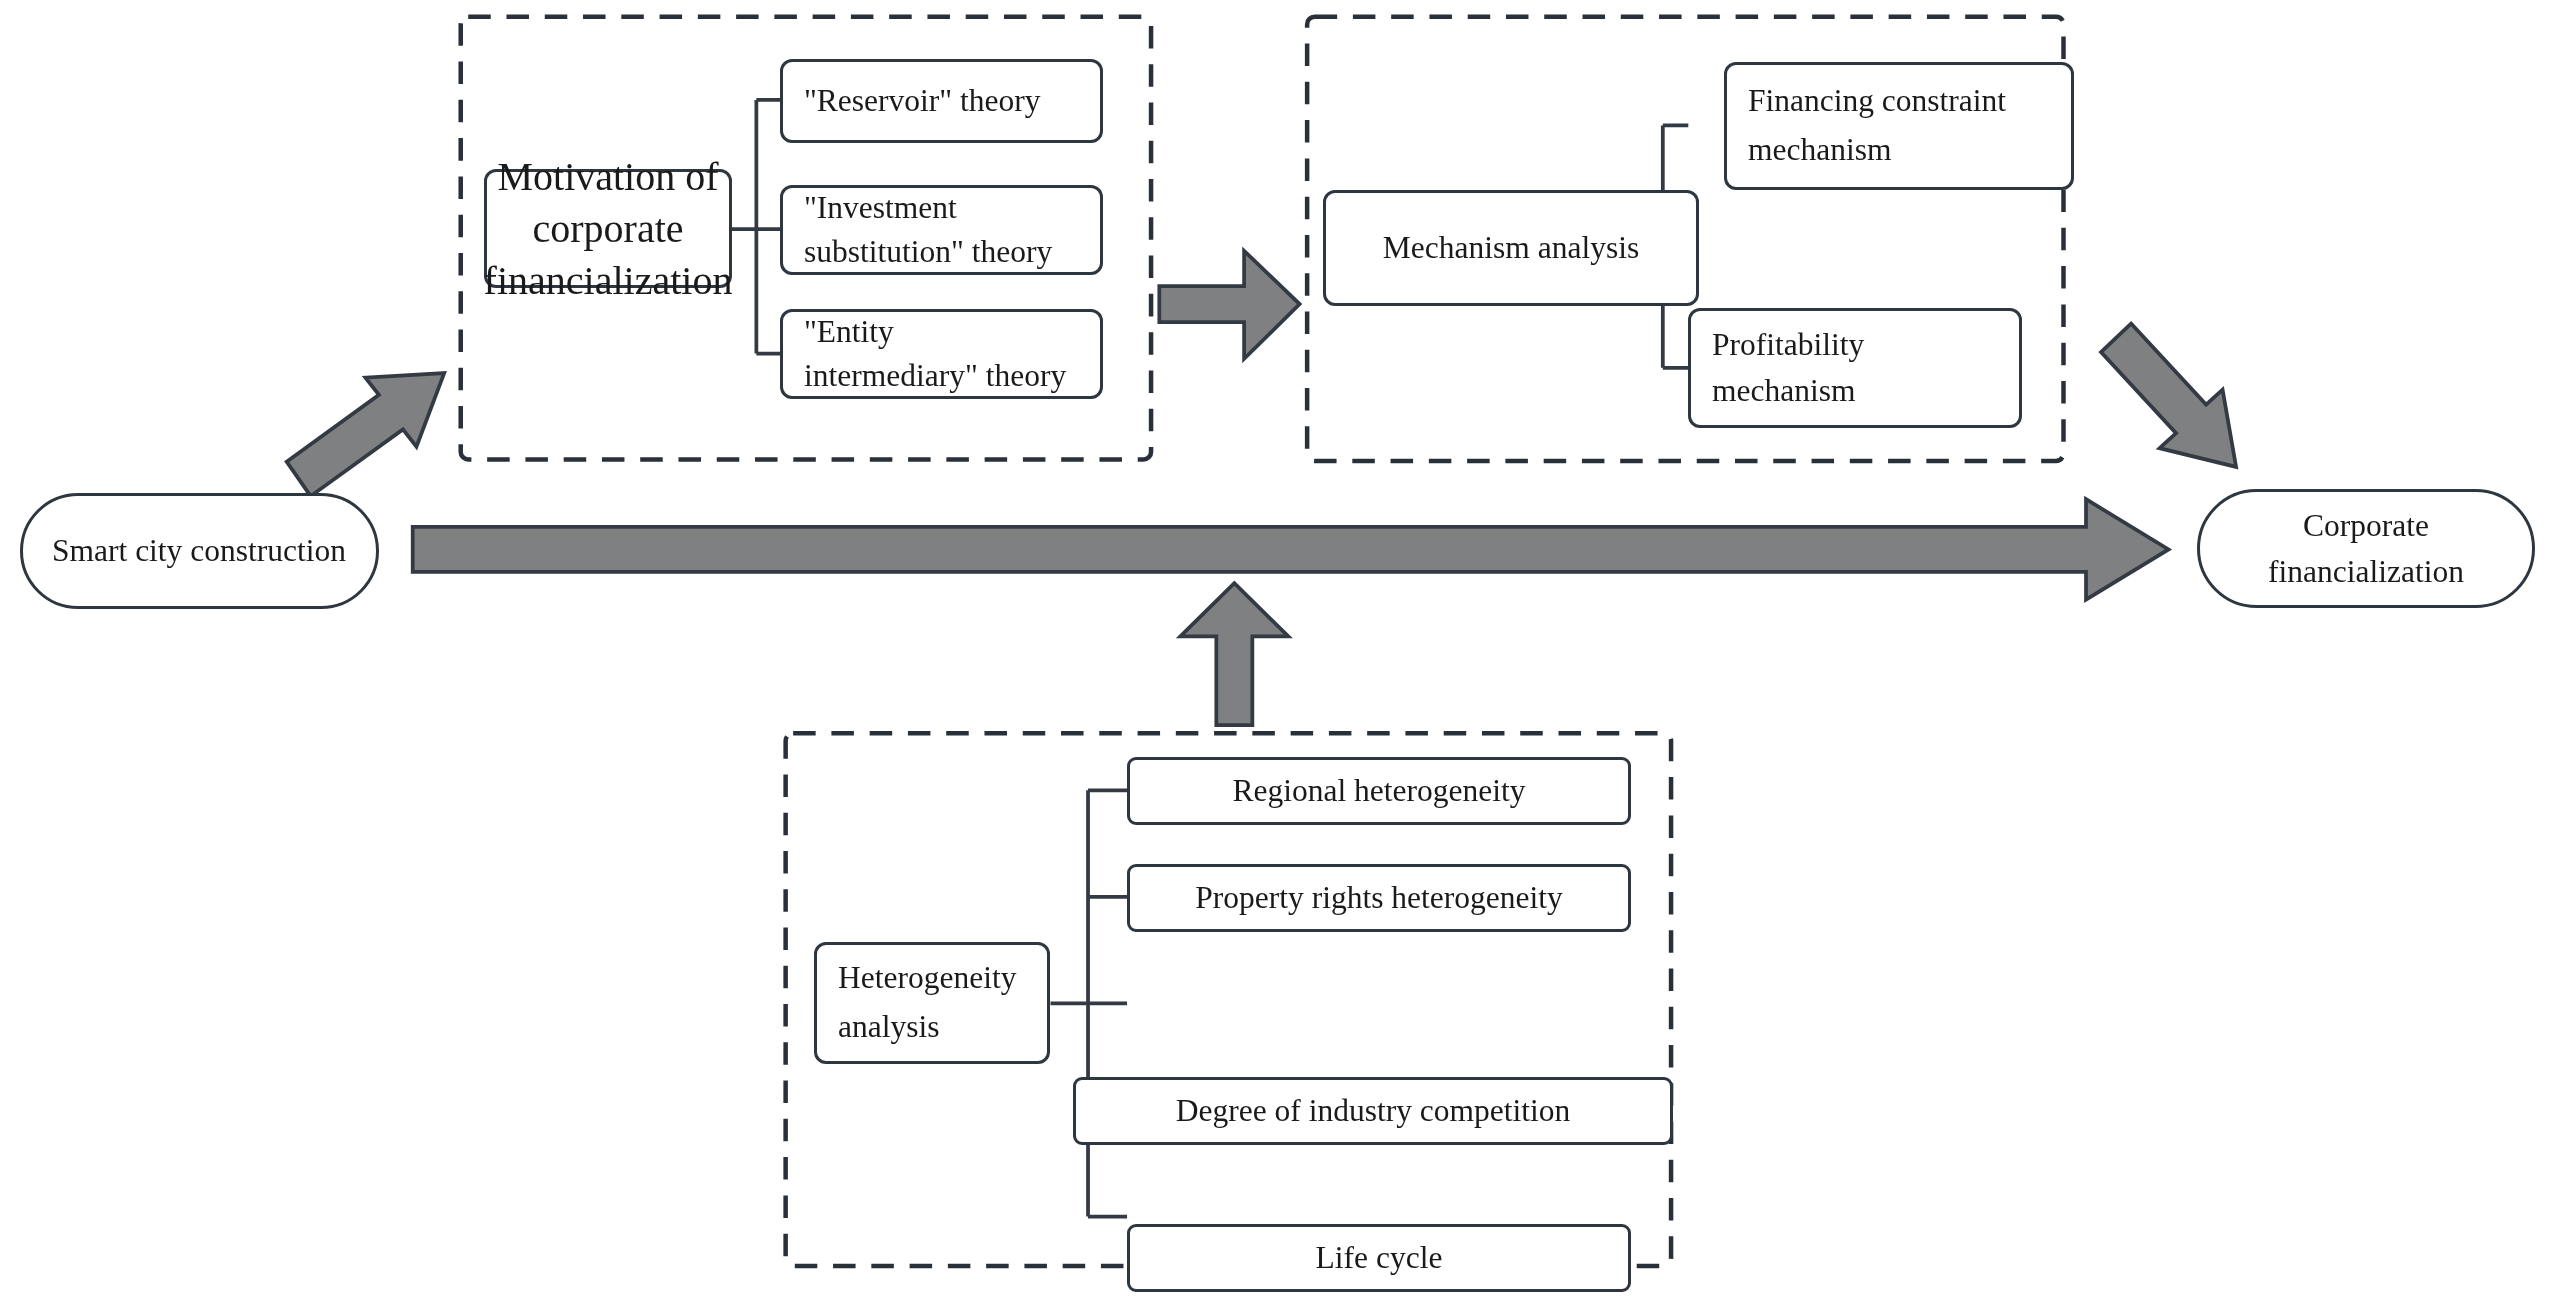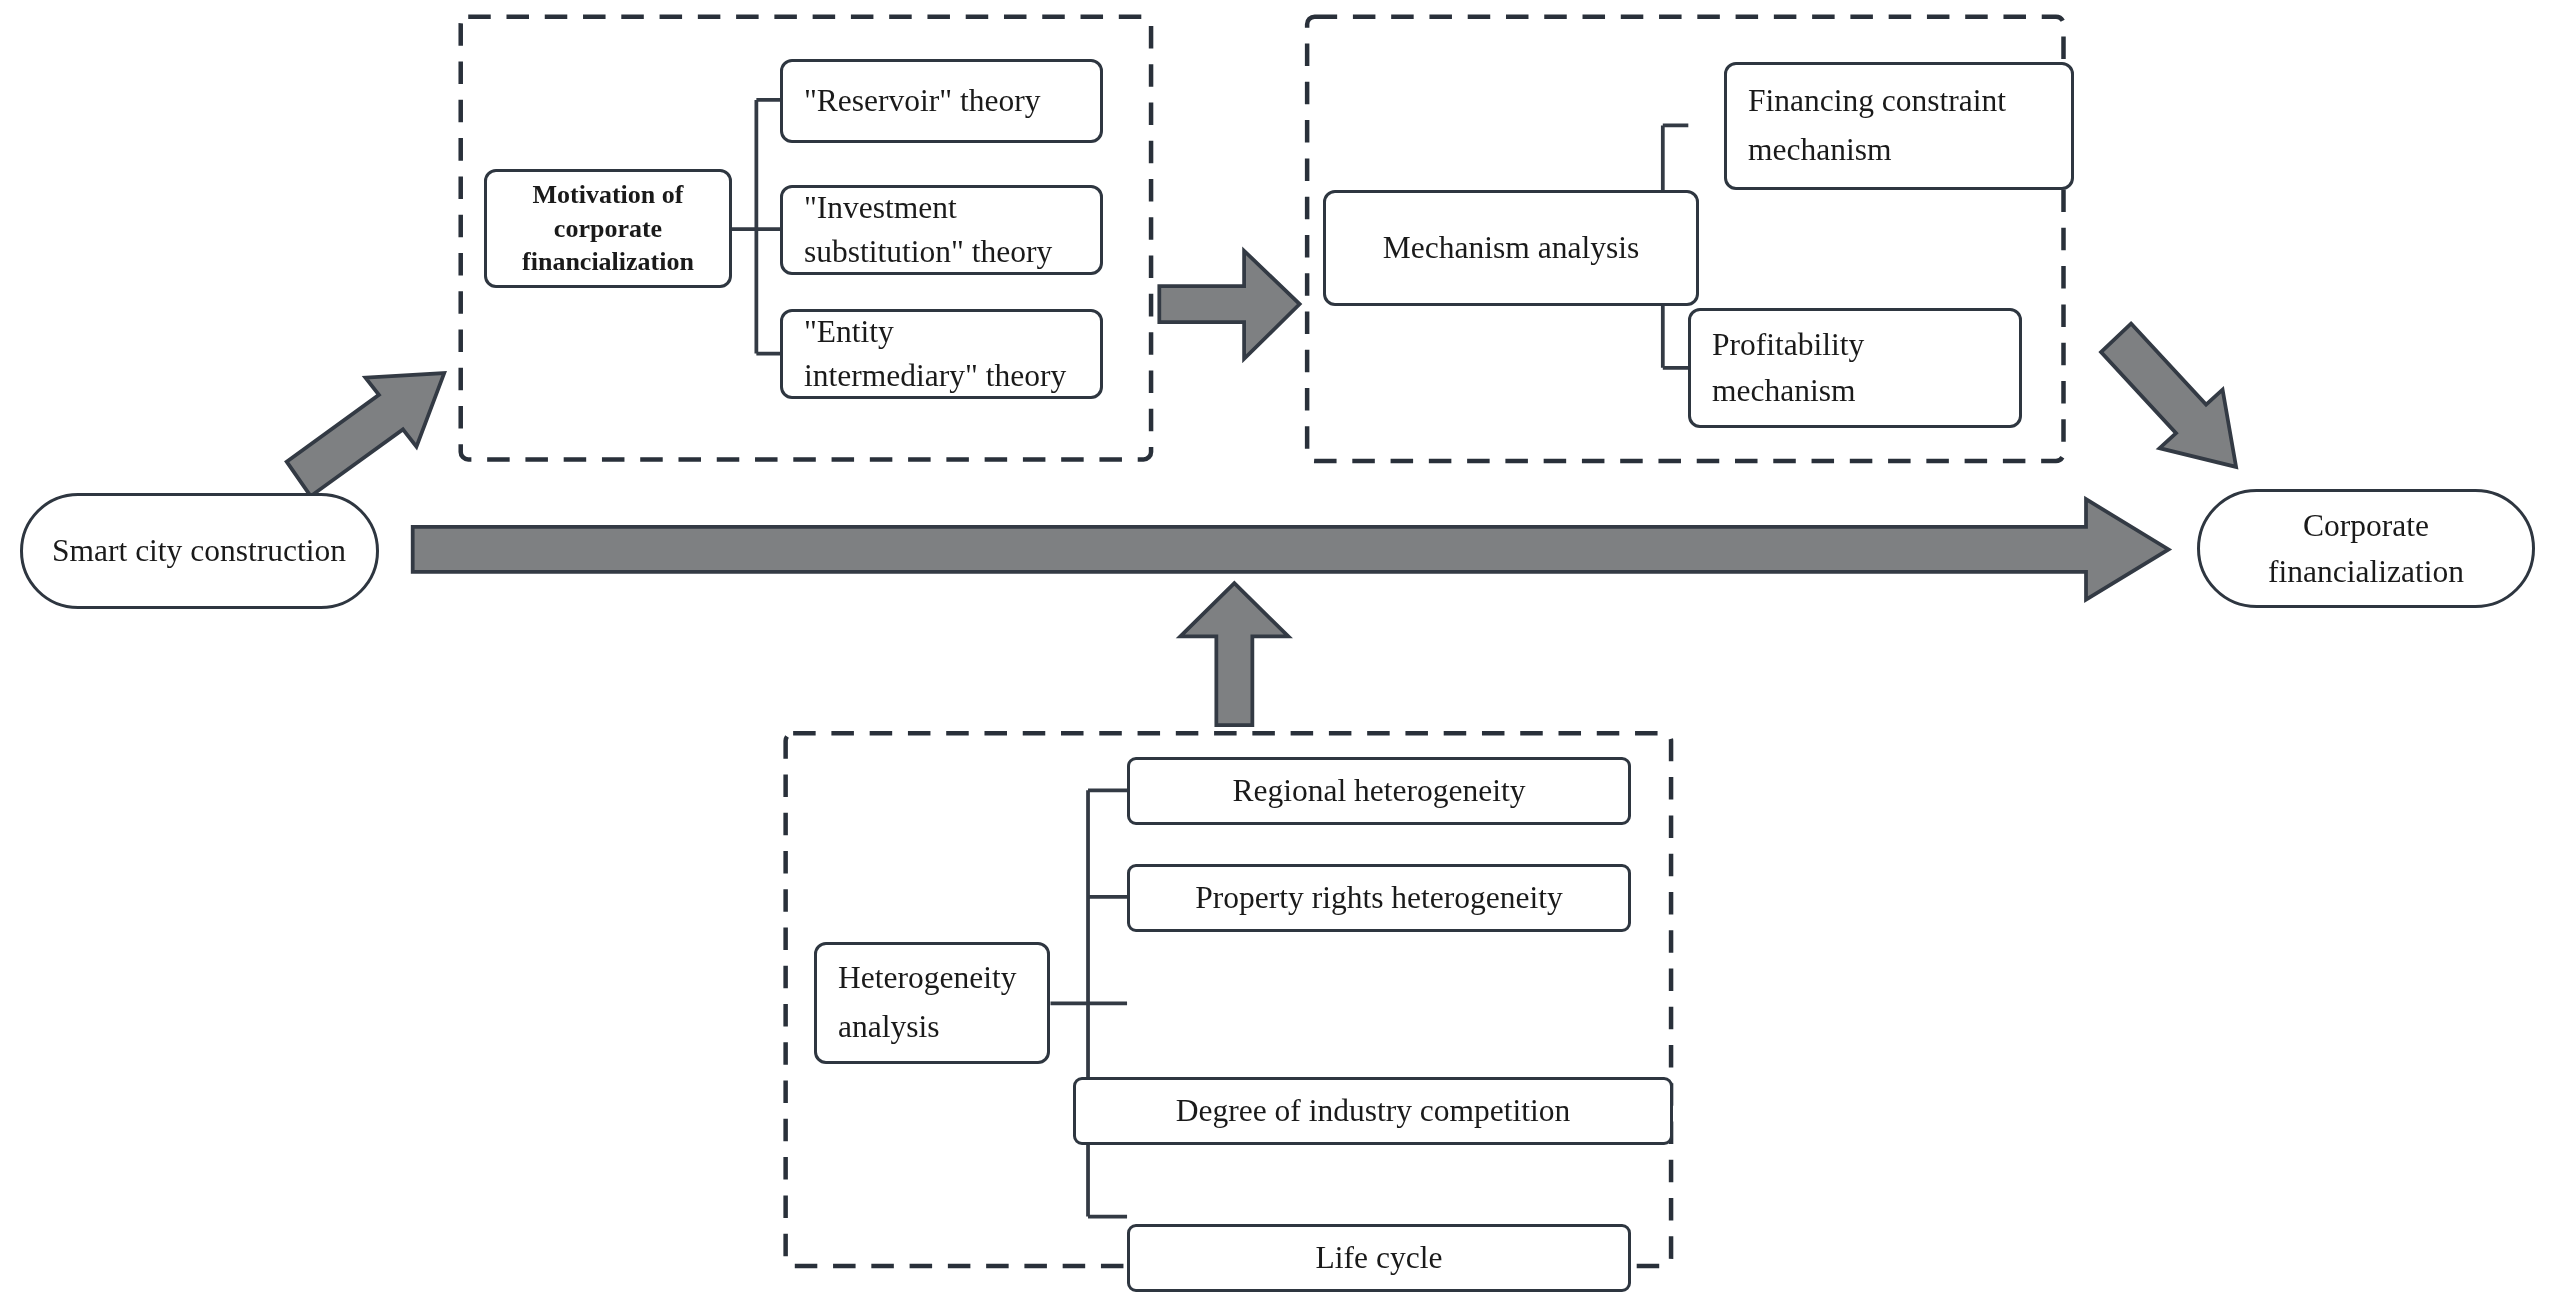--- a/index.html
+++ b/index.html
@@ -33,7 +33,7 @@
   .center { justify-content: center; text-align: center; }
   .left   { justify-content: flex-start; text-align: left; padding-left: 21px; padding-right: 7.5px; }
   .stadium { border-radius: 75px; }
-  .tight { line-height: 1.3; font-size: 26px; font-weight: bold; }
+  .tight { line-height: 1.3; font-size: 40px; }
 </style>
 </head>
 <body>

